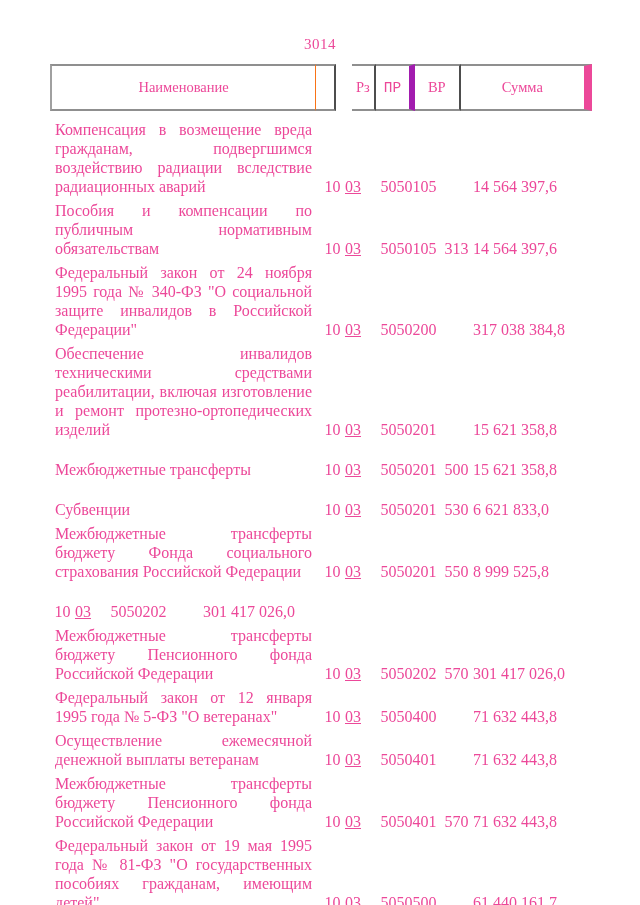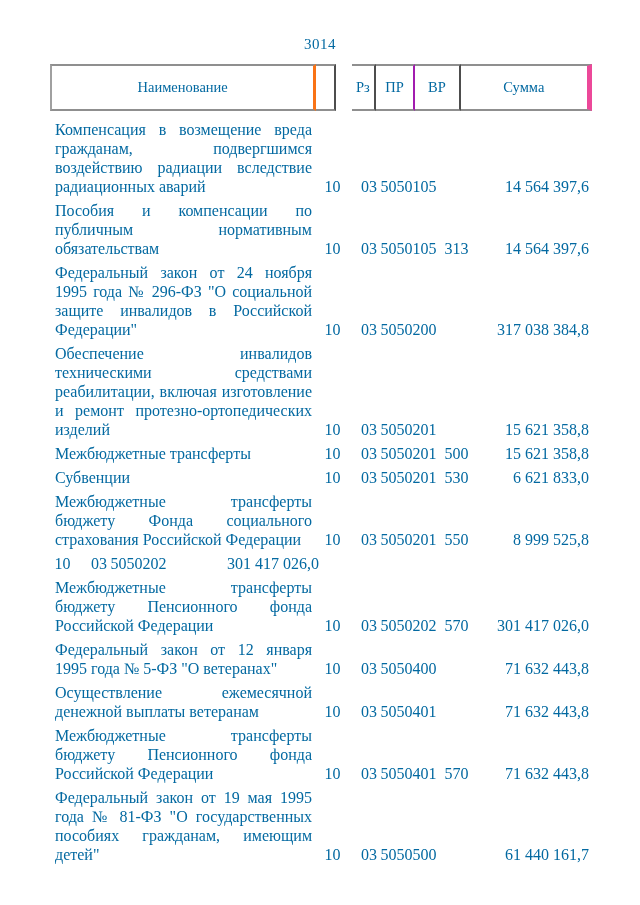--- a/index.html
+++ b/index.html
@@ -9,7 +9,7 @@
     height: 905px;
     background: #ffffff;
     font-family: "Liberation Serif", "DejaVu Serif", serif;
-    color: #0369a1;
+    color: #ec4899;
     overflow: hidden;
   }
   .pagenum {

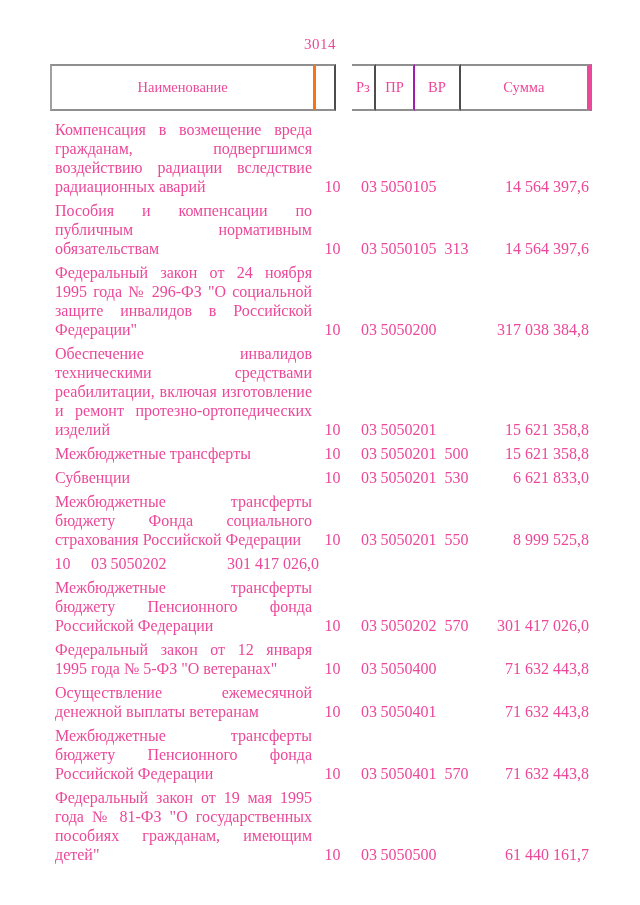--- a/index.html
+++ b/index.html
@@ -38,7 +38,7 @@
     border-top: 2px solid #8f8f8f;
     border-bottom: 2px solid #8f8f8f;
   }
-  .hc.name   { width: 274px; border-left: 2px solid #a0a0a0; border-right: 3px solid #f97316; }
+  .hc.name   { width: 274px; border-left: 2px solid #a0a0a0; border-right: 1px solid #f97316; }
   .hc.spacer { width: 20px;  border-right: 2px solid #4d4d4d; }
   .hc.rz     { width: 25px;  border-right: 2px solid #4d4d4d; margin-left: 16px; }
   .hc.pr     { width: 40px;  border-right: 2px solid #a21caf; }

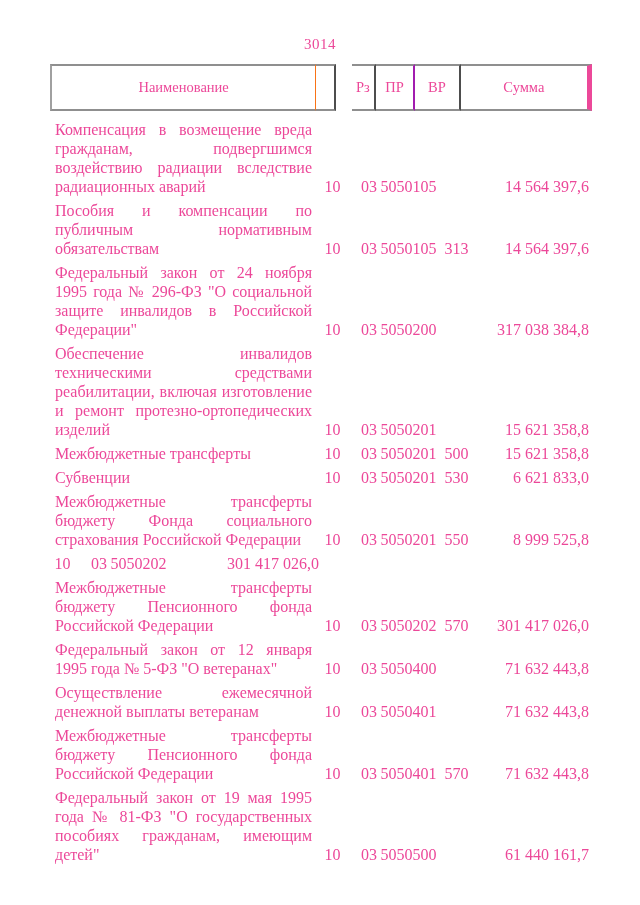--- a/index.html
+++ b/index.html
@@ -41,7 +41,7 @@
   .hc.name   { width: 274px; border-left: 2px solid #a0a0a0; border-right: 1px solid #f97316; }
   .hc.spacer { width: 20px;  border-right: 2px solid #4d4d4d; }
   .hc.rz     { width: 25px;  border-right: 2px solid #4d4d4d; margin-left: 16px; }
-  .hc.pr     { width: 40px;  border-right: 2px solid #a21caf; }
+  .hc.pr     { width: 40px;  border-right: 6px solid #a21caf; font-family: Liberation Mono, monospace; }
   .hc.csr    { width: 63px;  border-right: 2px solid #8f8f8f; }
   .hc.vr     { width: 47px;  border-right: 2px solid #4d4d4d; }
   .hc.sum    { width: 135px; border-right: 5px solid #ec4899; }

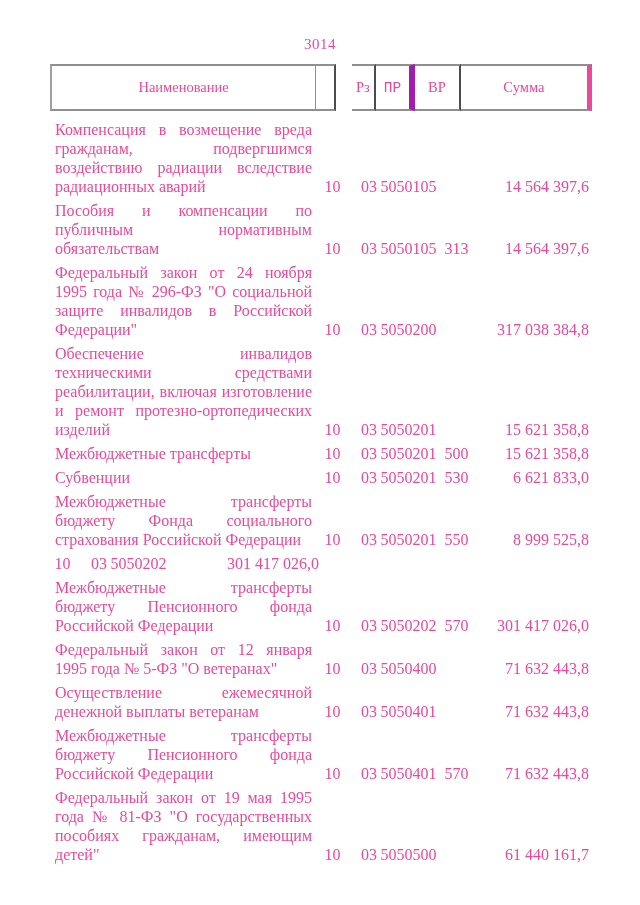--- a/index.html
+++ b/index.html
@@ -44,7 +44,7 @@
   .hc.pr     { width: 40px;  border-right: 6px solid #a21caf; font-family: Liberation Mono, monospace; }
   .hc.csr    { width: 63px;  border-right: 2px solid #8f8f8f; }
   .hc.vr     { width: 47px;  border-right: 2px solid #4d4d4d; }
-  .hc.sum    { width: 135px; border-right: 5px solid #ec4899; }
+  .hc.sum    { width: 135px; border-right: 8px solid #ec4899; }
   
   .tbody { padding-top: 9px; font-size: 16px; line-height: 19px; }
   .trow {

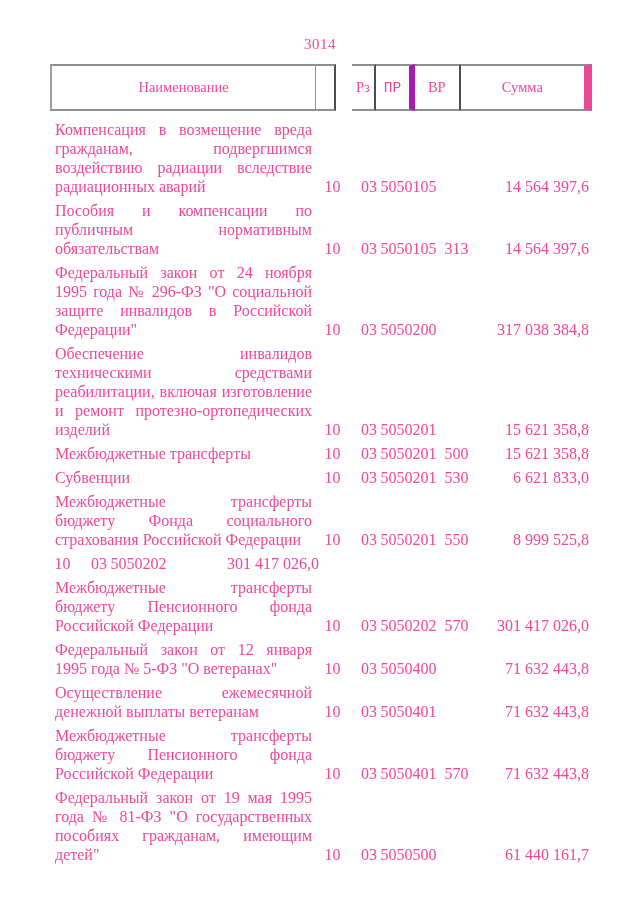--- a/index.html
+++ b/index.html
@@ -59,7 +59,7 @@
     text-align: justify;
   }
   .c.rz  { width: 25px;  text-align: center; }
-  .c.pr  { width: 32px;  text-align: right; }
+  .c.pr  { width: 32px;  text-align: left; text-decoration: underline; }
   .c.csr { width: 63px;  text-align: center; }
   .c.vr  { width: 33px;  text-align: center; }
   .c.sum { width: 119px; text-align: right; padding-right: 3px; white-space: nowrap; }

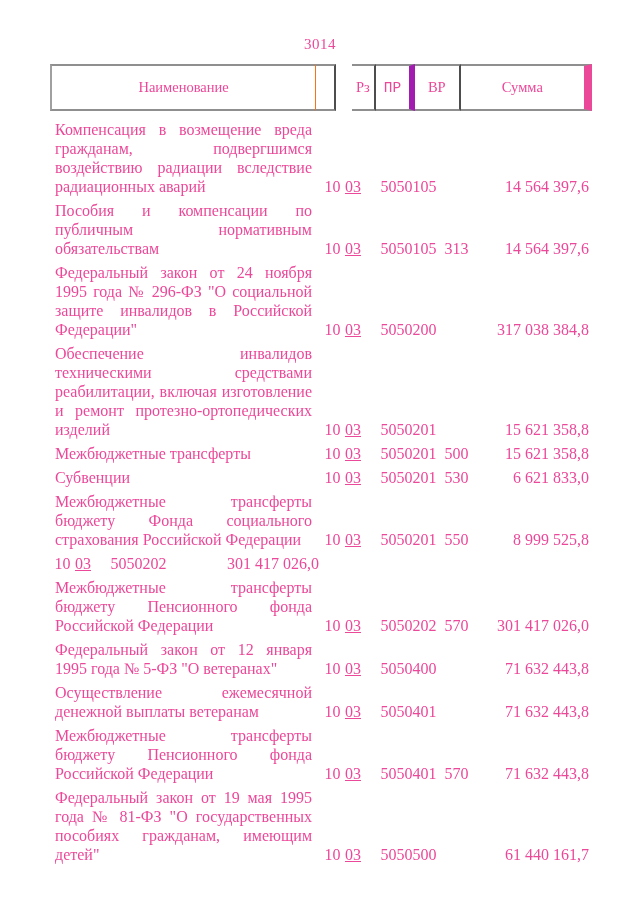--- a/index.html
+++ b/index.html
@@ -62,7 +62,7 @@
   .c.pr  { width: 32px;  text-align: left; text-decoration: underline; }
   .c.csr { width: 63px;  text-align: center; }
   .c.vr  { width: 33px;  text-align: center; }
-  .c.sum { width: 119px; text-align: right; padding-right: 3px; white-space: nowrap; }
+  .c.sum { width: 119px; padding-right: 3px; white-space: nowrap; margin-top: 16px; }
 </style>
 </head>
 <body>

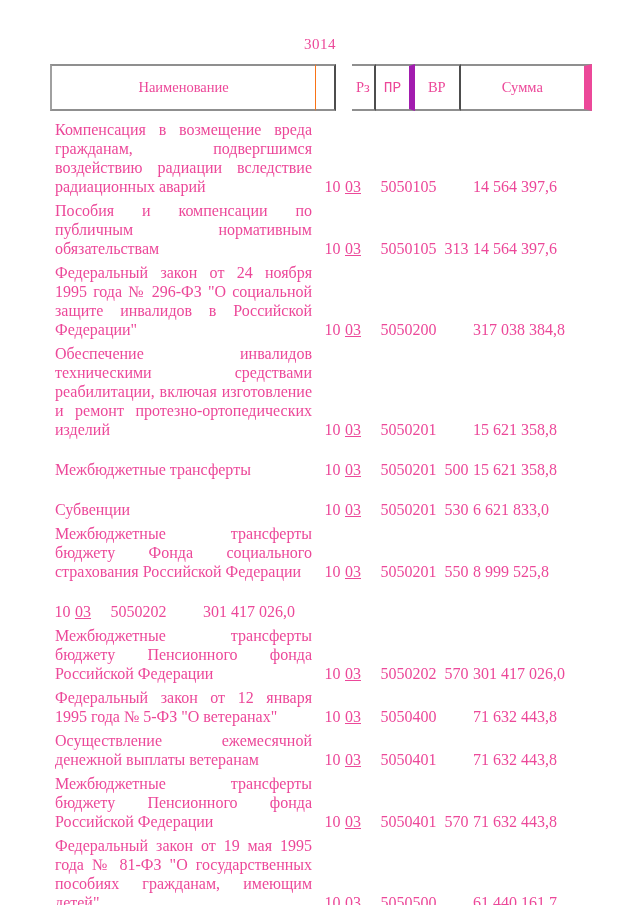--- a/index.html
+++ b/index.html
@@ -100,7 +100,7 @@
     <div class="c sum">14 564 397,6</div>
   </div>
         <div class="trow">
-    <div class="c name">Федеральный закон от 24 ноября 1995 года № 296-ФЗ "О социальной защите инвалидов в Российской Федерации"</div>
+    <div class="c name">Федеральный закон от 24 ноября 1995 года № 340-ФЗ "О социальной защите инвалидов в Российской Федерации"</div>
     <div class="c rz">10</div>
     <div class="c pr">03</div>
     <div class="c csr">5050200</div>

